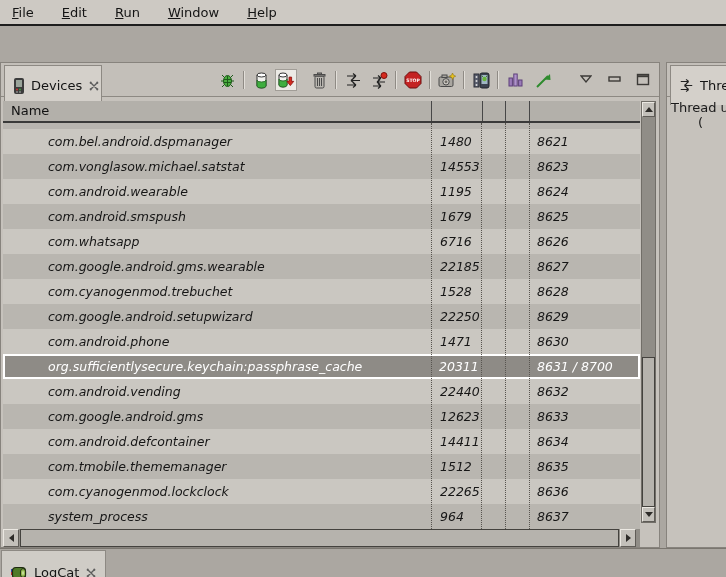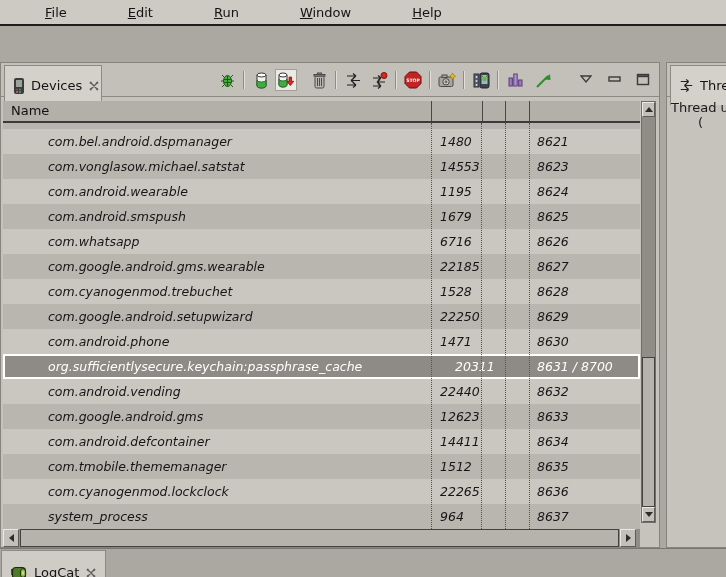--- a/index.html
+++ b/index.html
@@ -16,7 +16,7 @@
     background:#cdc9c3;border-bottom:2px solid #1d1d1d;box-sizing:border-box;
     display:flex;align-items:center;padding-left:12px;gap:28px;font-size:13px;
   }
-  .menu-item{cursor:default;margin-left:33px;}
+  .menu-item{cursor:default;}
   .menu-item .u{text-decoration:underline;}
   
   .panel{

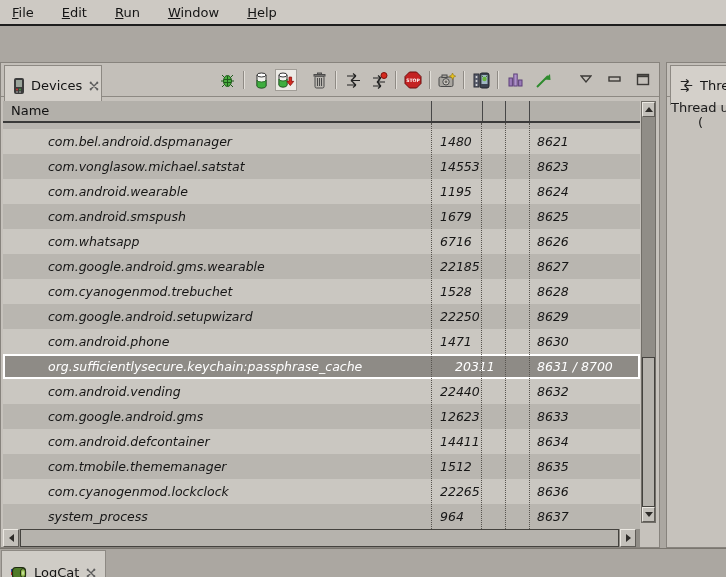--- a/index.html
+++ b/index.html
@@ -64,7 +64,7 @@
   .cell-name{position:absolute;left:45px;}
   .row.selected .cell-name{left:43px;}
   .cell-pid{position:absolute;left:437px;}
-  .row.selected .cell-pid{left:450px;}
+  .row.selected .cell-pid{left:434px;}
   .cell-port{position:absolute;left:534px;}
   .row.selected .cell-port{left:532px;}
   .collines{position:absolute;left:0;top:0;width:100%;height:100%;pointer-events:none;}

